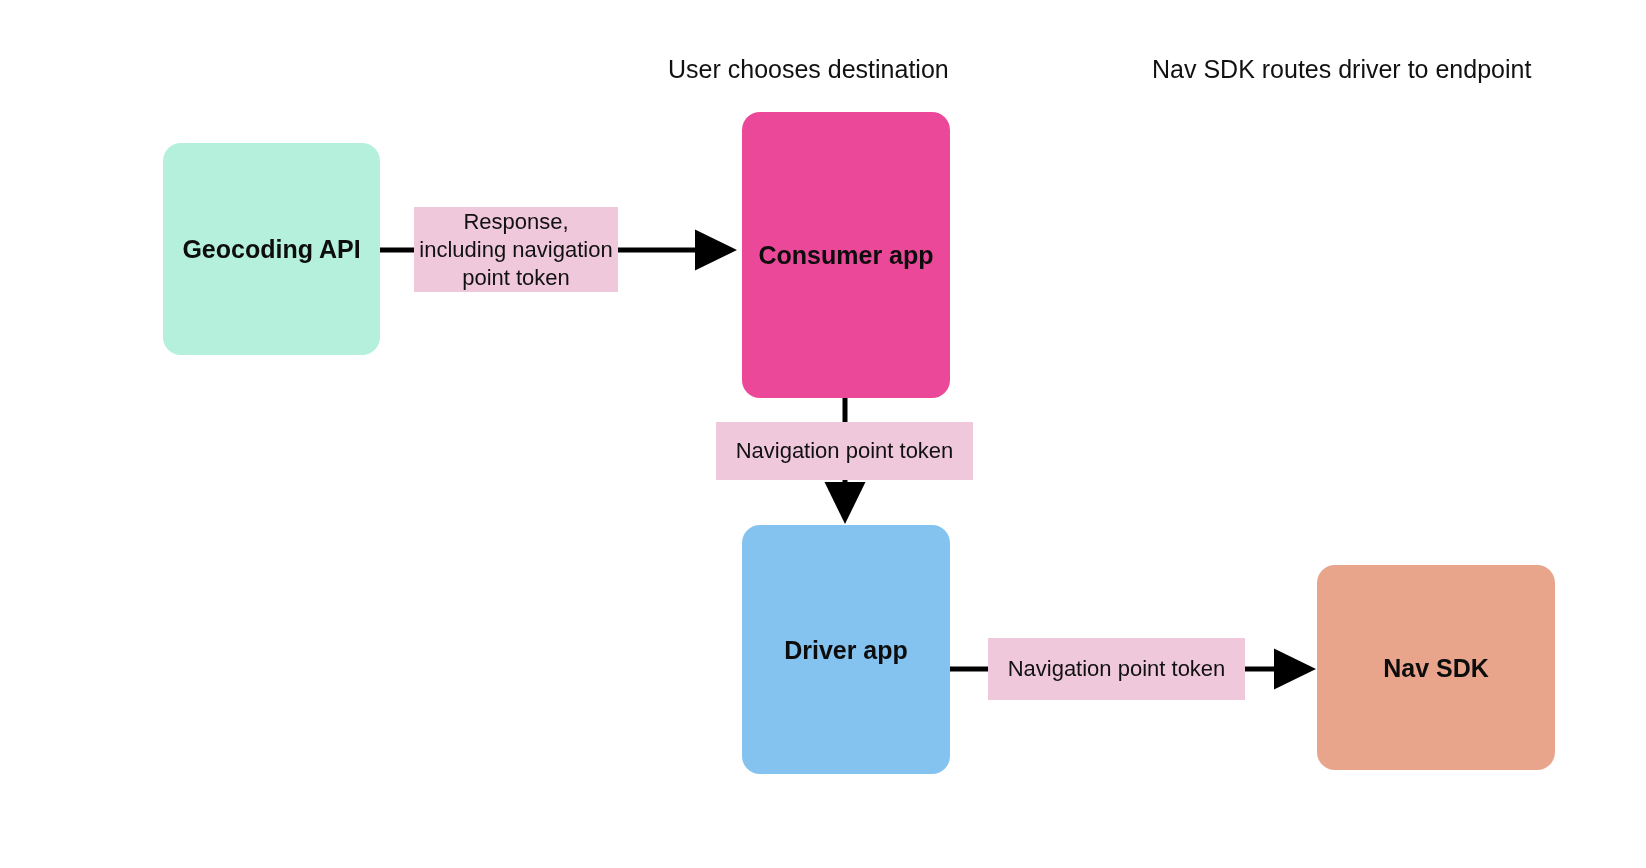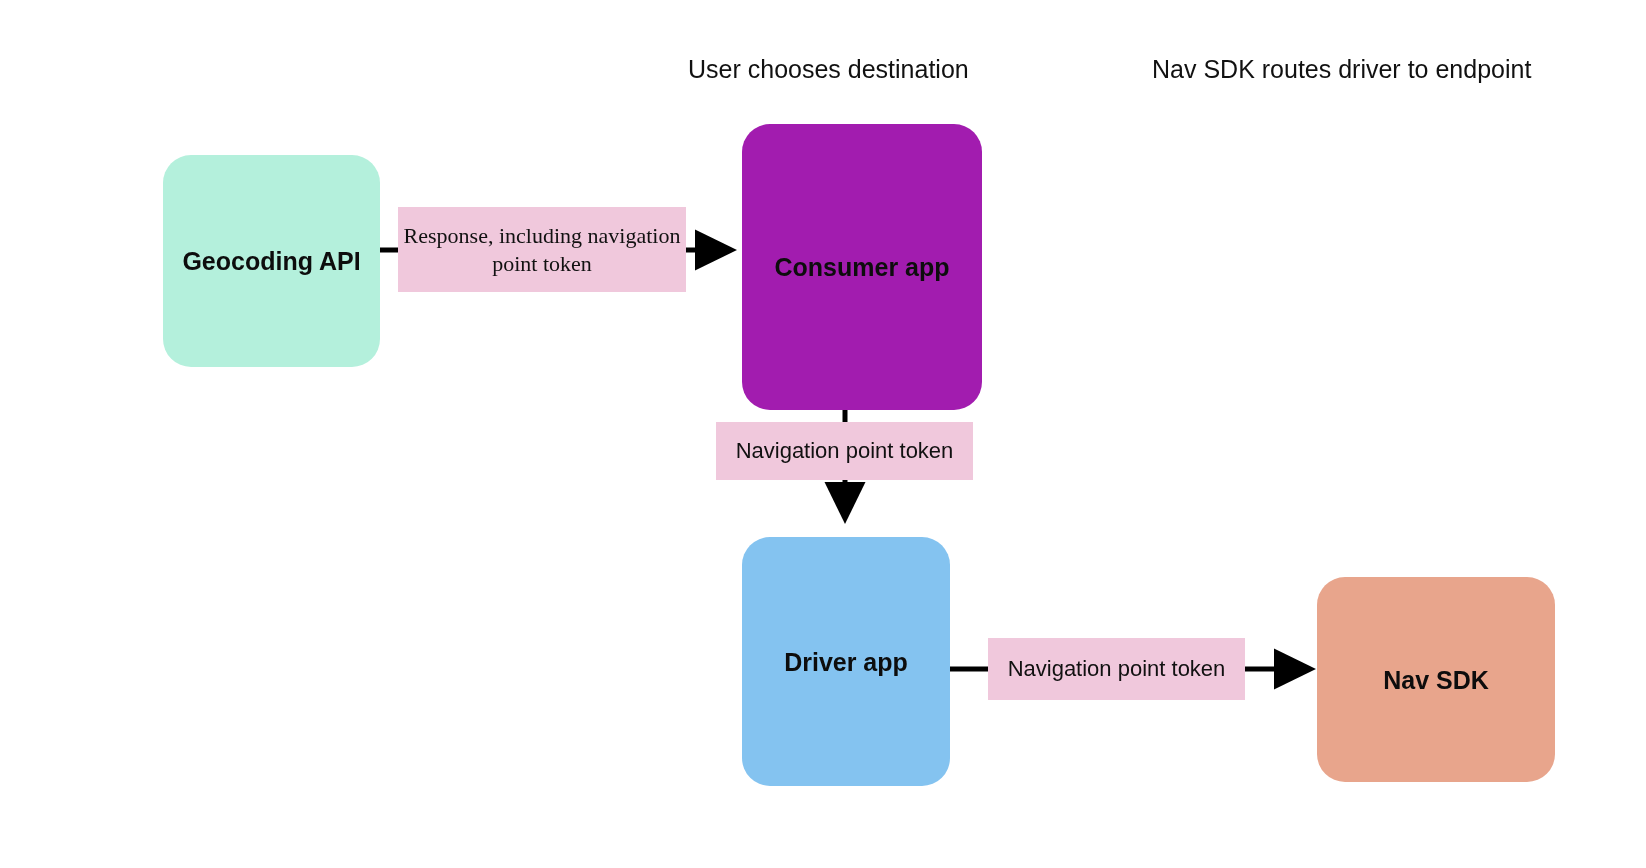--- a/index.html
+++ b/index.html
@@ -76,7 +76,7 @@
 <div id="canvas">
 
 
-  <div class="col-header" style="left:668px; top:54px;margin-left:20px;">User chooses destination</div>
+  <div class="col-header" style="left:668px; top:54px;">User chooses destination</div>
 
   <div class="col-header" style="left:1152px; top:54px;">Nav SDK routes driver to endpoint</div>
 

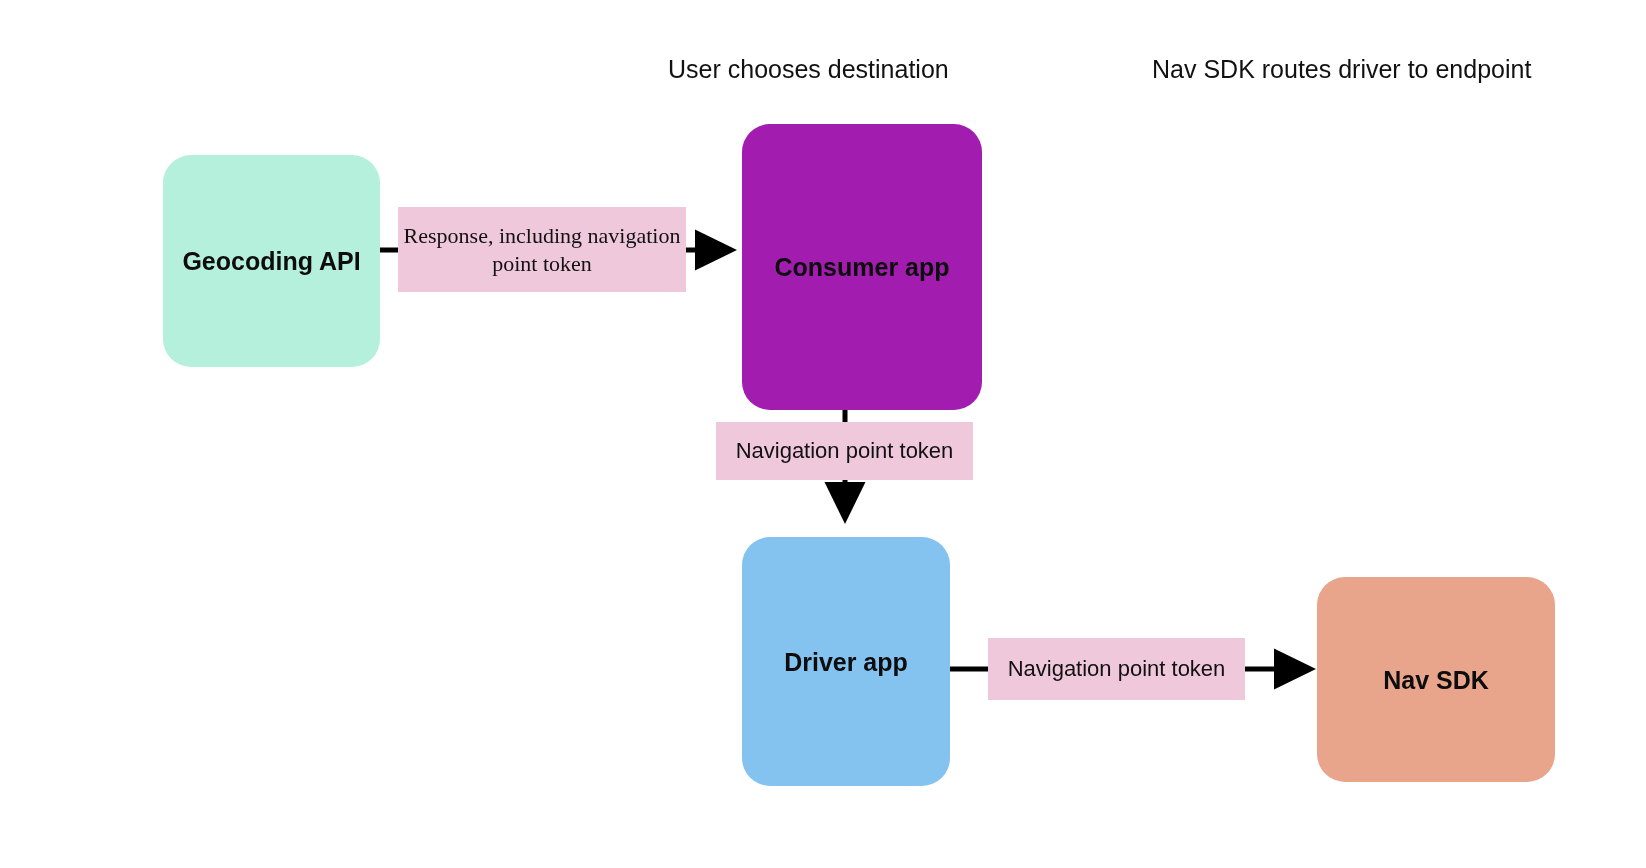--- a/index.html
+++ b/index.html
@@ -110,7 +110,7 @@
     <span class="node-label">Nav SDK</span>
   </div>
 
-  <div class="edge-label" style="left:398px; top:207px; width:288px; height:85px; background:#f0c8dc;font-family:Liberation Serif, serif;">
+  <div class="edge-label" style="left:414px; top:207px; width:204px; height:85px; background:#f0c8dc;">
     <span class="edge-label-text">Response, including navigation point token</span>
   </div>
 

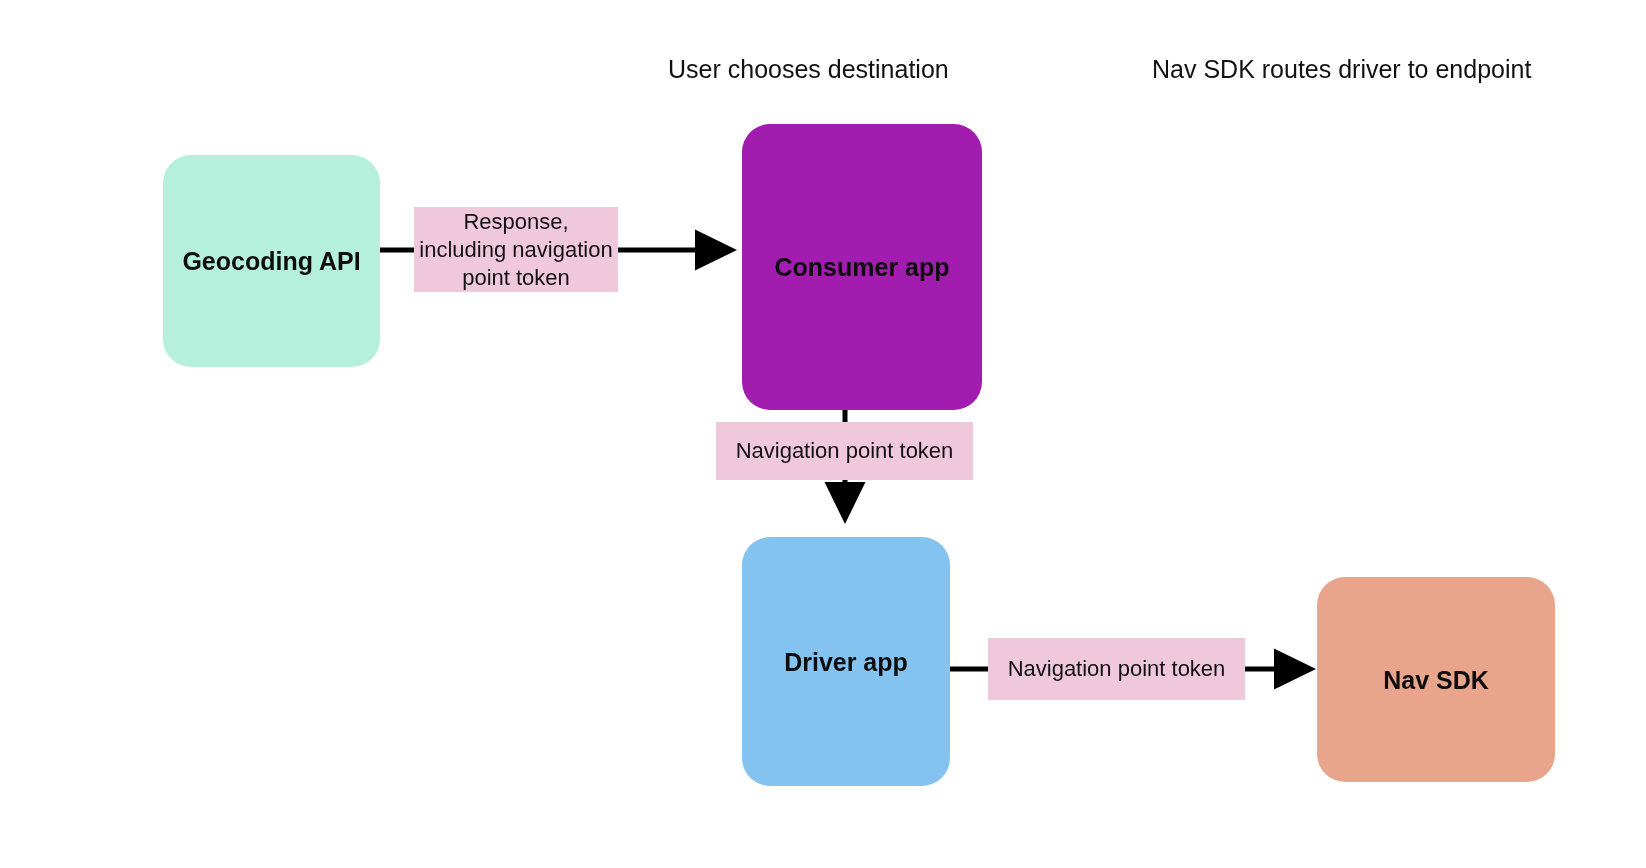--- a/index.html
+++ b/index.html
@@ -39,9 +39,8 @@
     display: flex;
     align-items: center;
     justify-content: center;
-    border-radius: 28px;
+    border-radius: 18px;
     box-sizing: border-box;
-    margin-top: 12px;
   }
   .node-label {
     font-size: 25px;

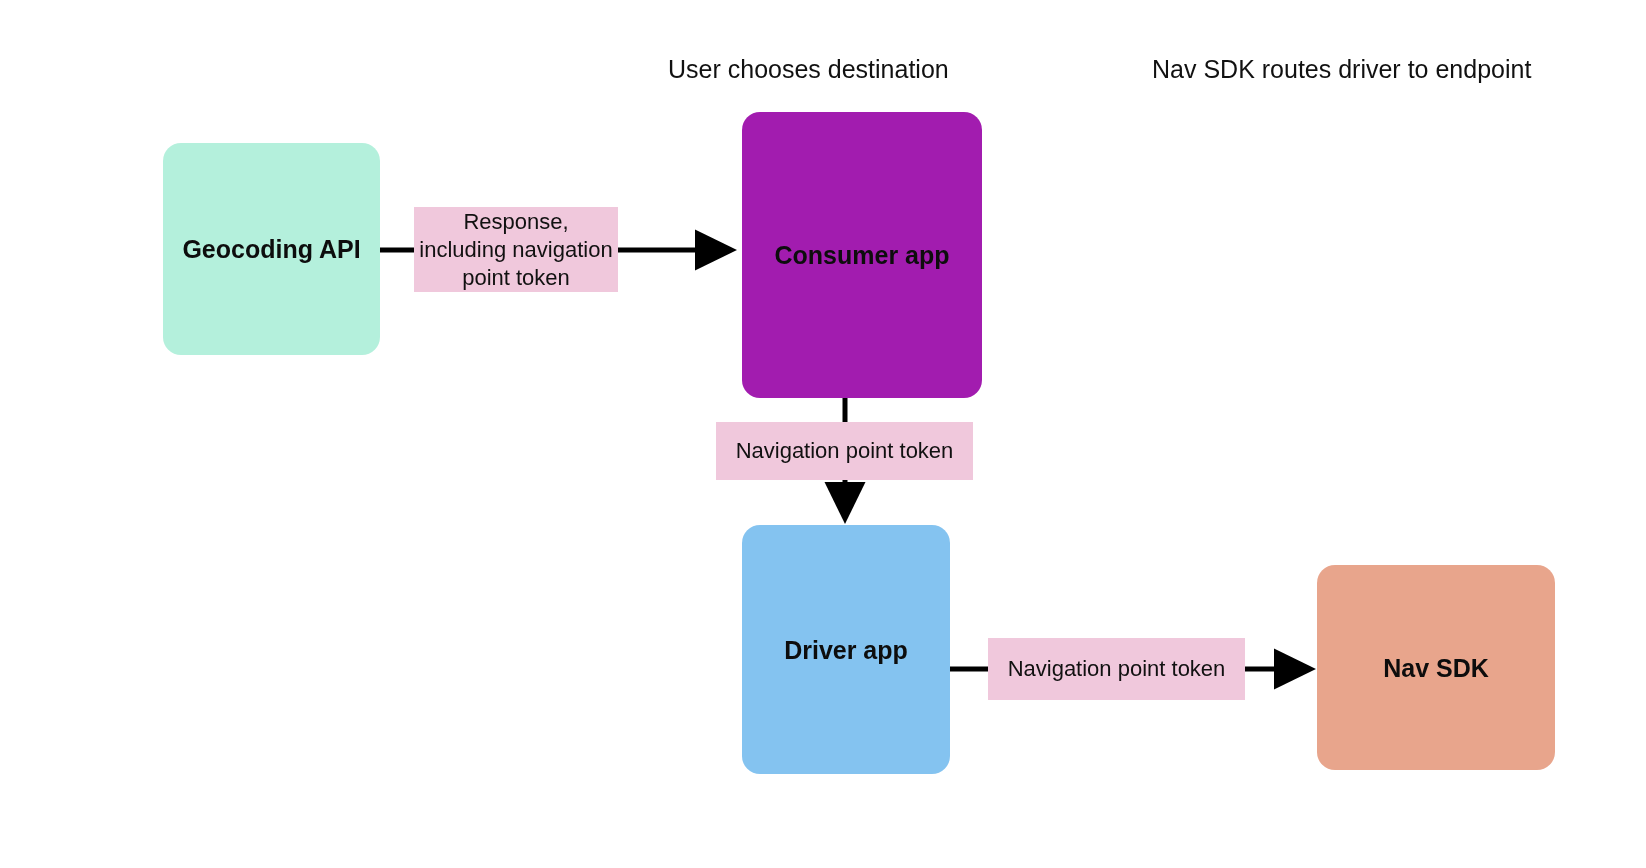--- a/index.html
+++ b/index.html
@@ -97,7 +97,7 @@
     <span class="node-label">Geocoding API</span>
   </div>
 
-  <div class="node" style="left:742px; top:112px; width:240px; height:286px; background:#a21caf;">
+  <div class="node" style="left:742px; top:112px; width:208px; height:286px; background:#ec4899;">
     <span class="node-label">Consumer app</span>
   </div>
 

